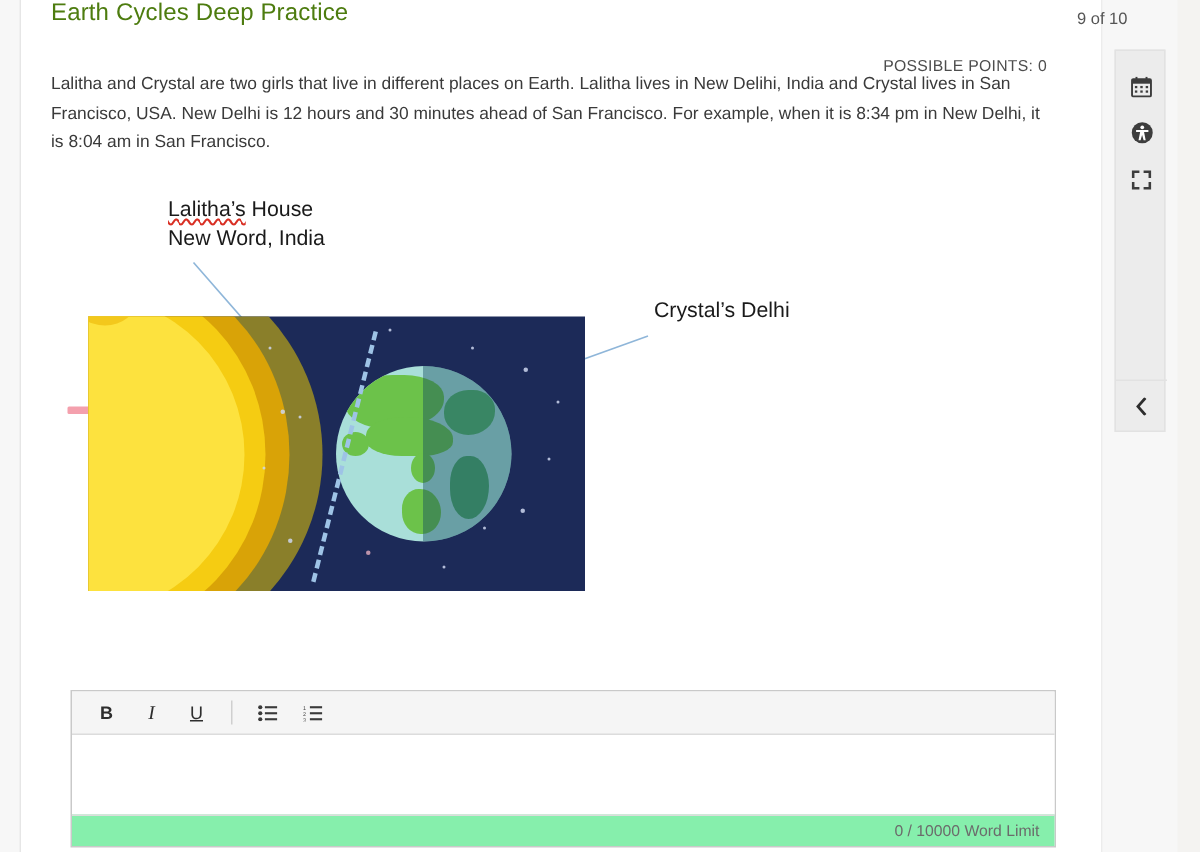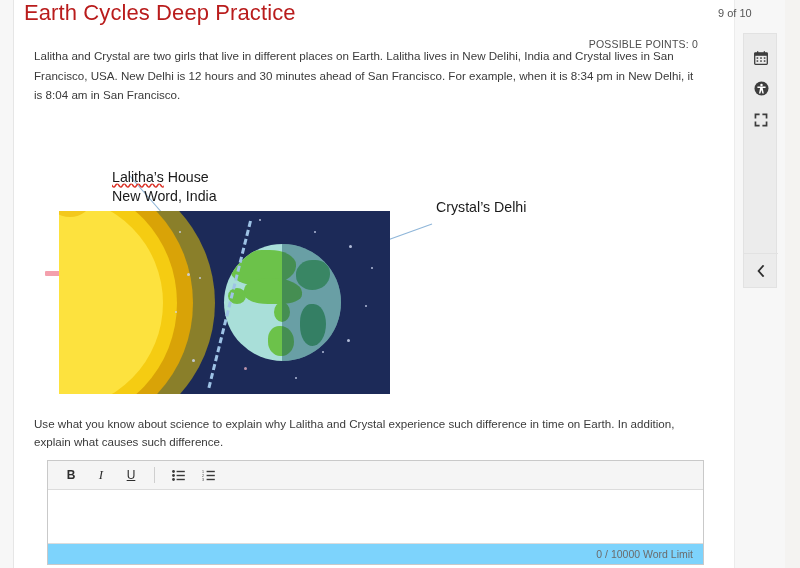--- a/index.html
+++ b/index.html
@@ -26,9 +26,9 @@
   }
   .page-title {
     position: absolute;
-    left: 10px; top: 0px;
-    font-size: 22px;
-    color: #b91c1c;
+    left: 20px; top: 0px;
+    font-size: 16px;
+    color: #4d7c0f;
     letter-spacing: .1px;
     white-space: nowrap;
   }

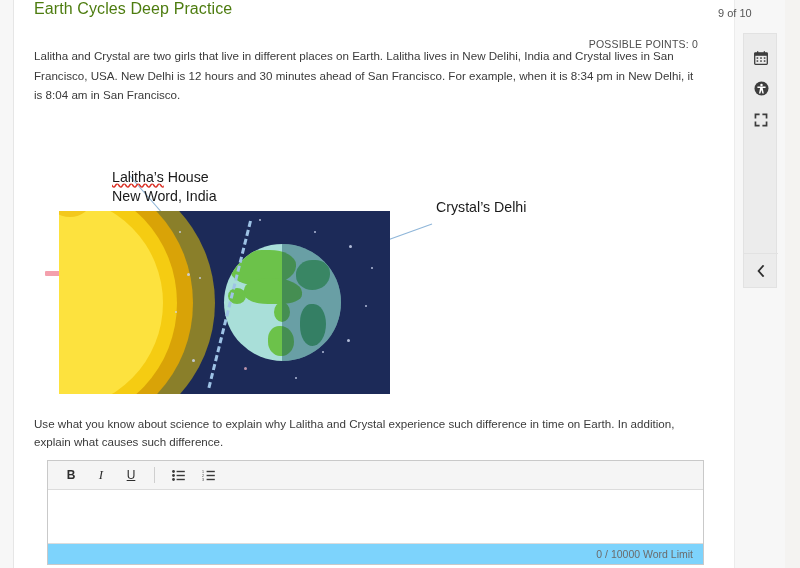--- a/index.html
+++ b/index.html
@@ -77,7 +77,7 @@
     color: #1a1a1a;
     white-space: nowrap;
   }
-  .label.lalitha { left: 78px; top: 3px; margin-top: 37px; }
+  .label.lalitha { left: 78px; top: 3px; }
   .label.crystal { left: 402px; top: 70px; }
   .misspelled {
     text-decoration: underline wavy #d93025;

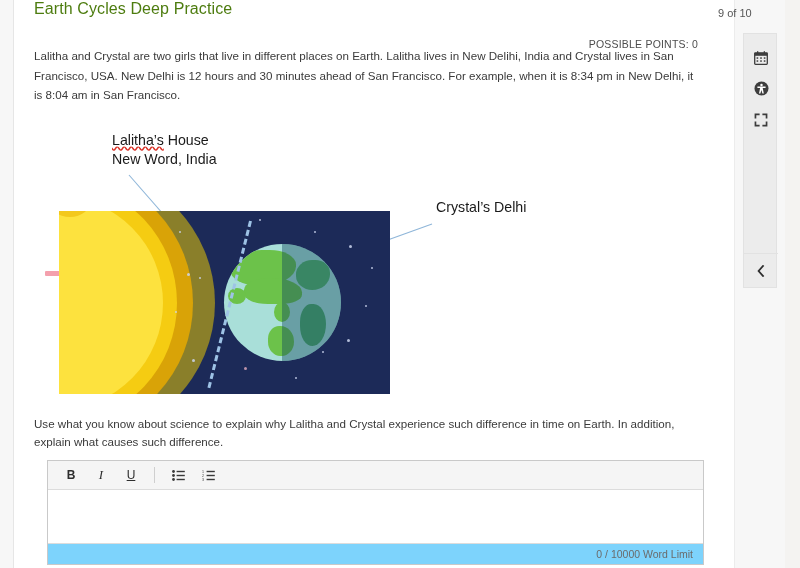--- a/index.html
+++ b/index.html
@@ -320,7 +320,6 @@
       </div>
     </div>
 
-    <div class="instructions">Use what you know about science to explain why Lalitha and Crystal experience such difference in time on Earth. In addition, explain what causes such difference.</div>
 
     <div class="editor">
       <div class="editor-toolbar">

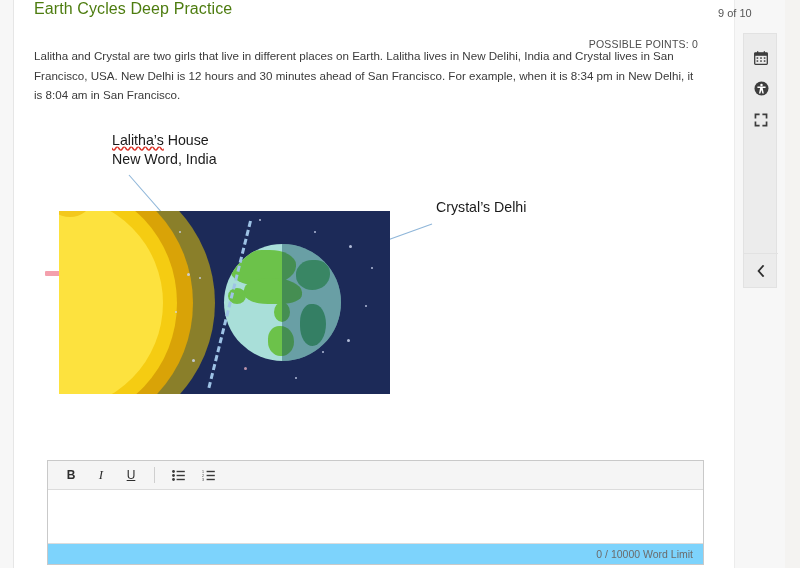--- a/index.html
+++ b/index.html
@@ -213,7 +213,7 @@
   .editor-status {
     height: 21px;
     border-top: 1px solid #dcdcdc;
-    background: #7dd3fc;
+    background: #86efac;
     display: flex;
     align-items: center;
     justify-content: flex-end;

